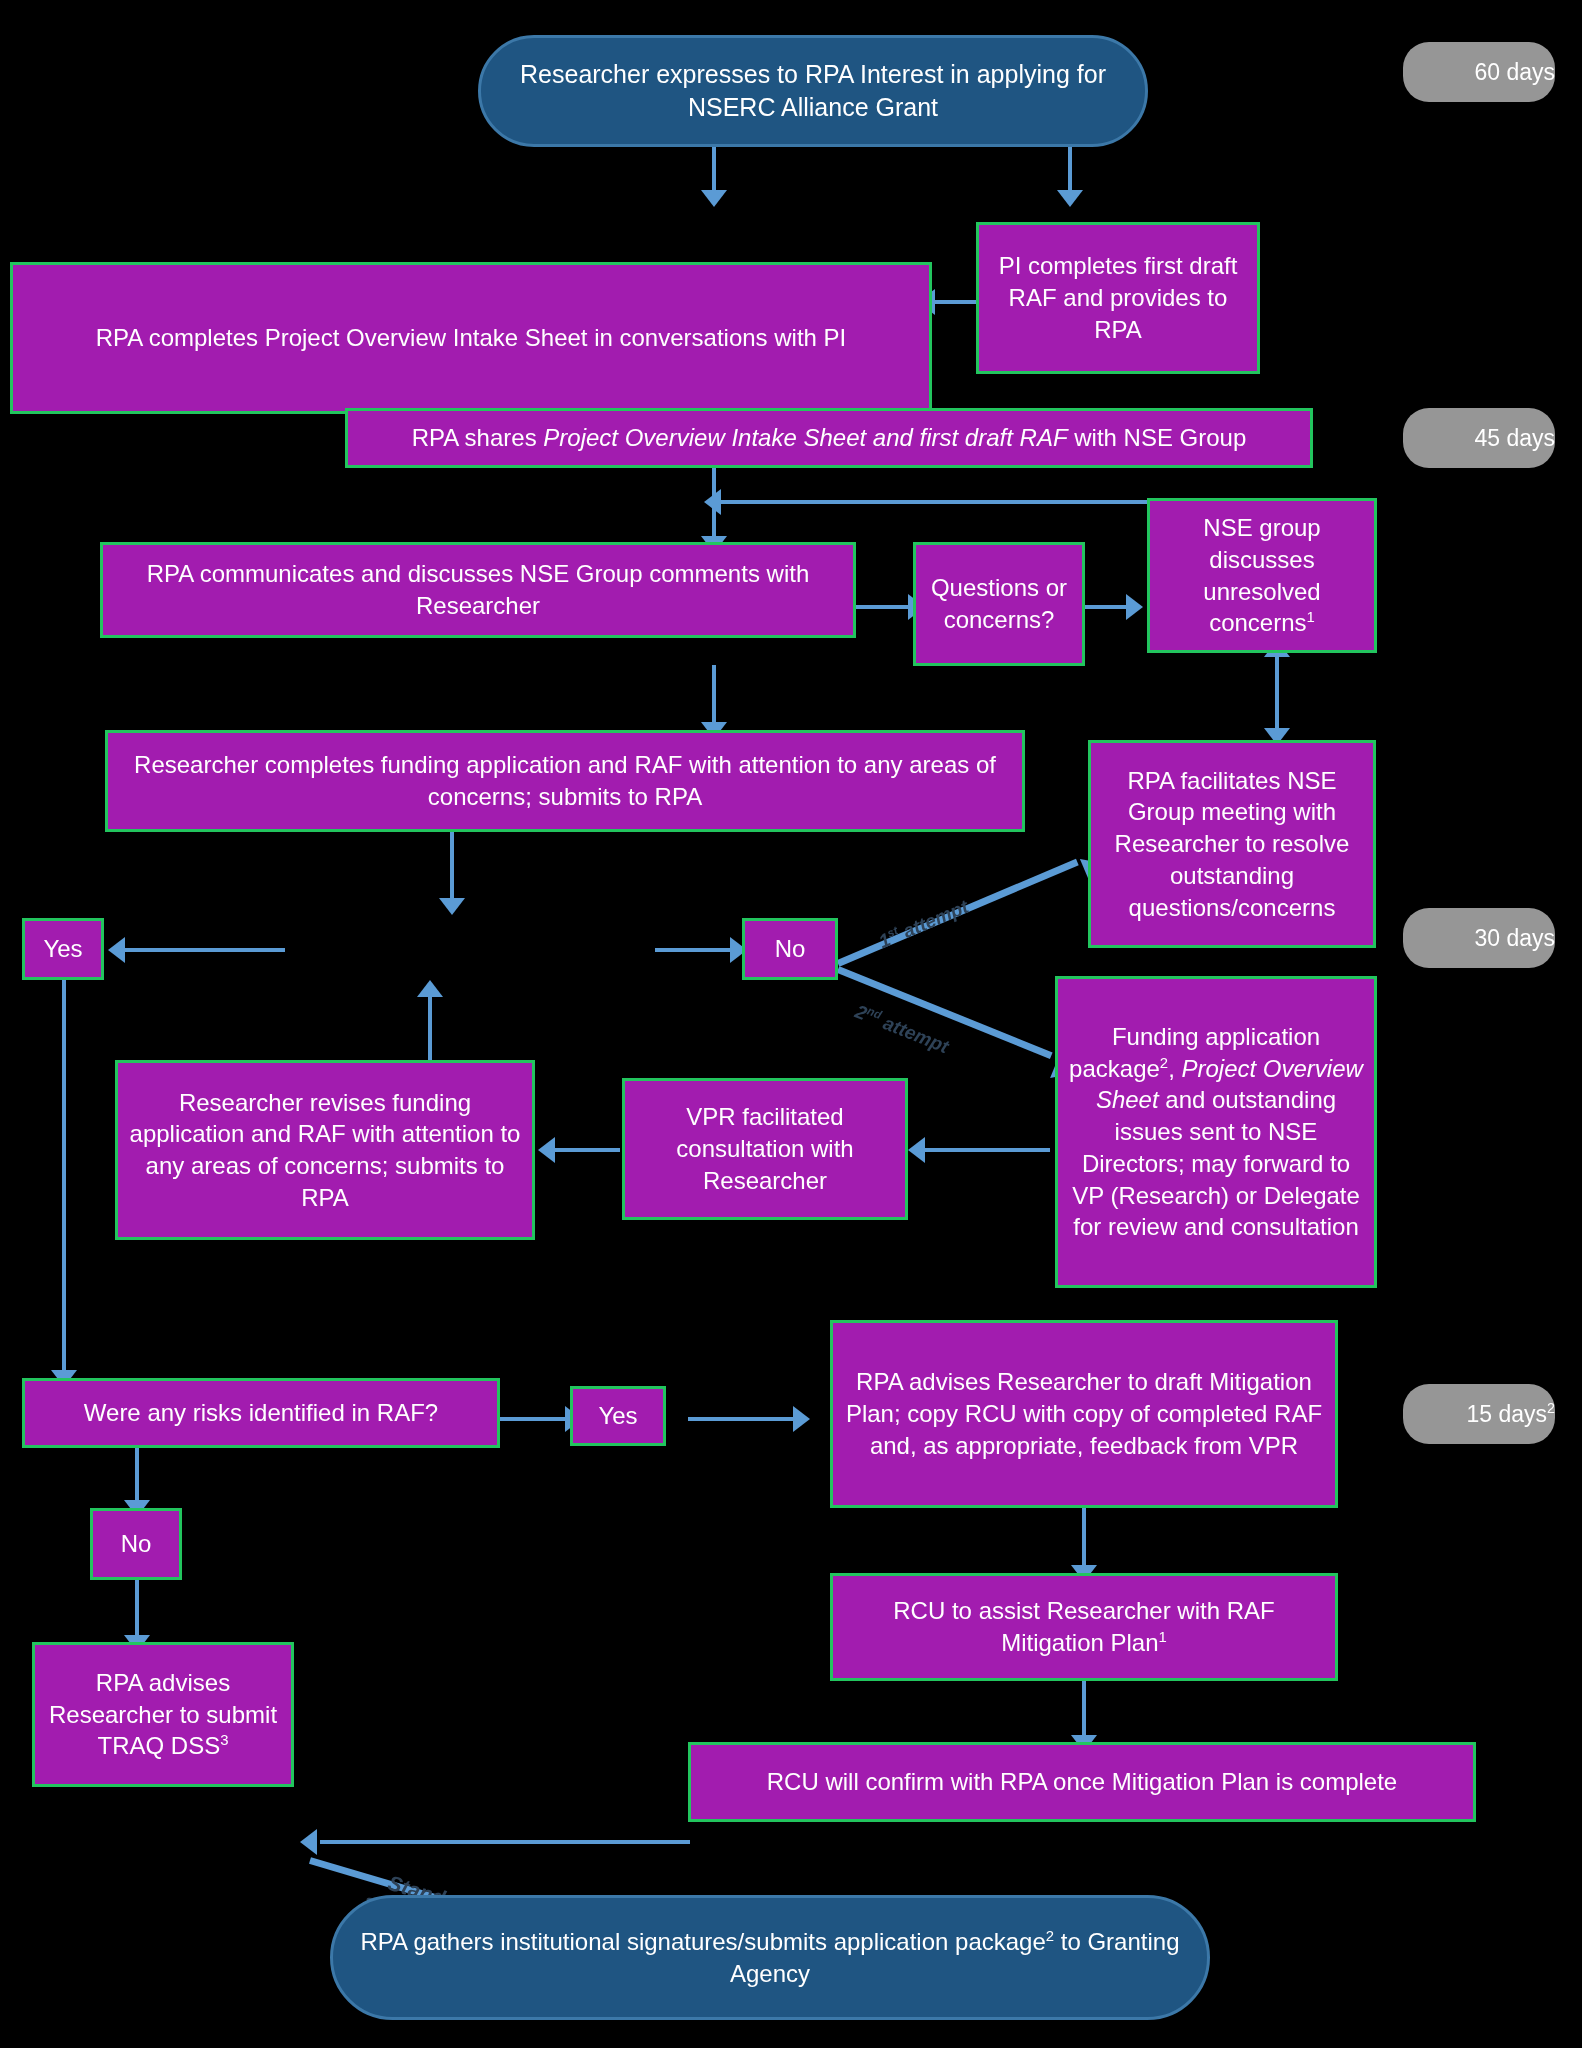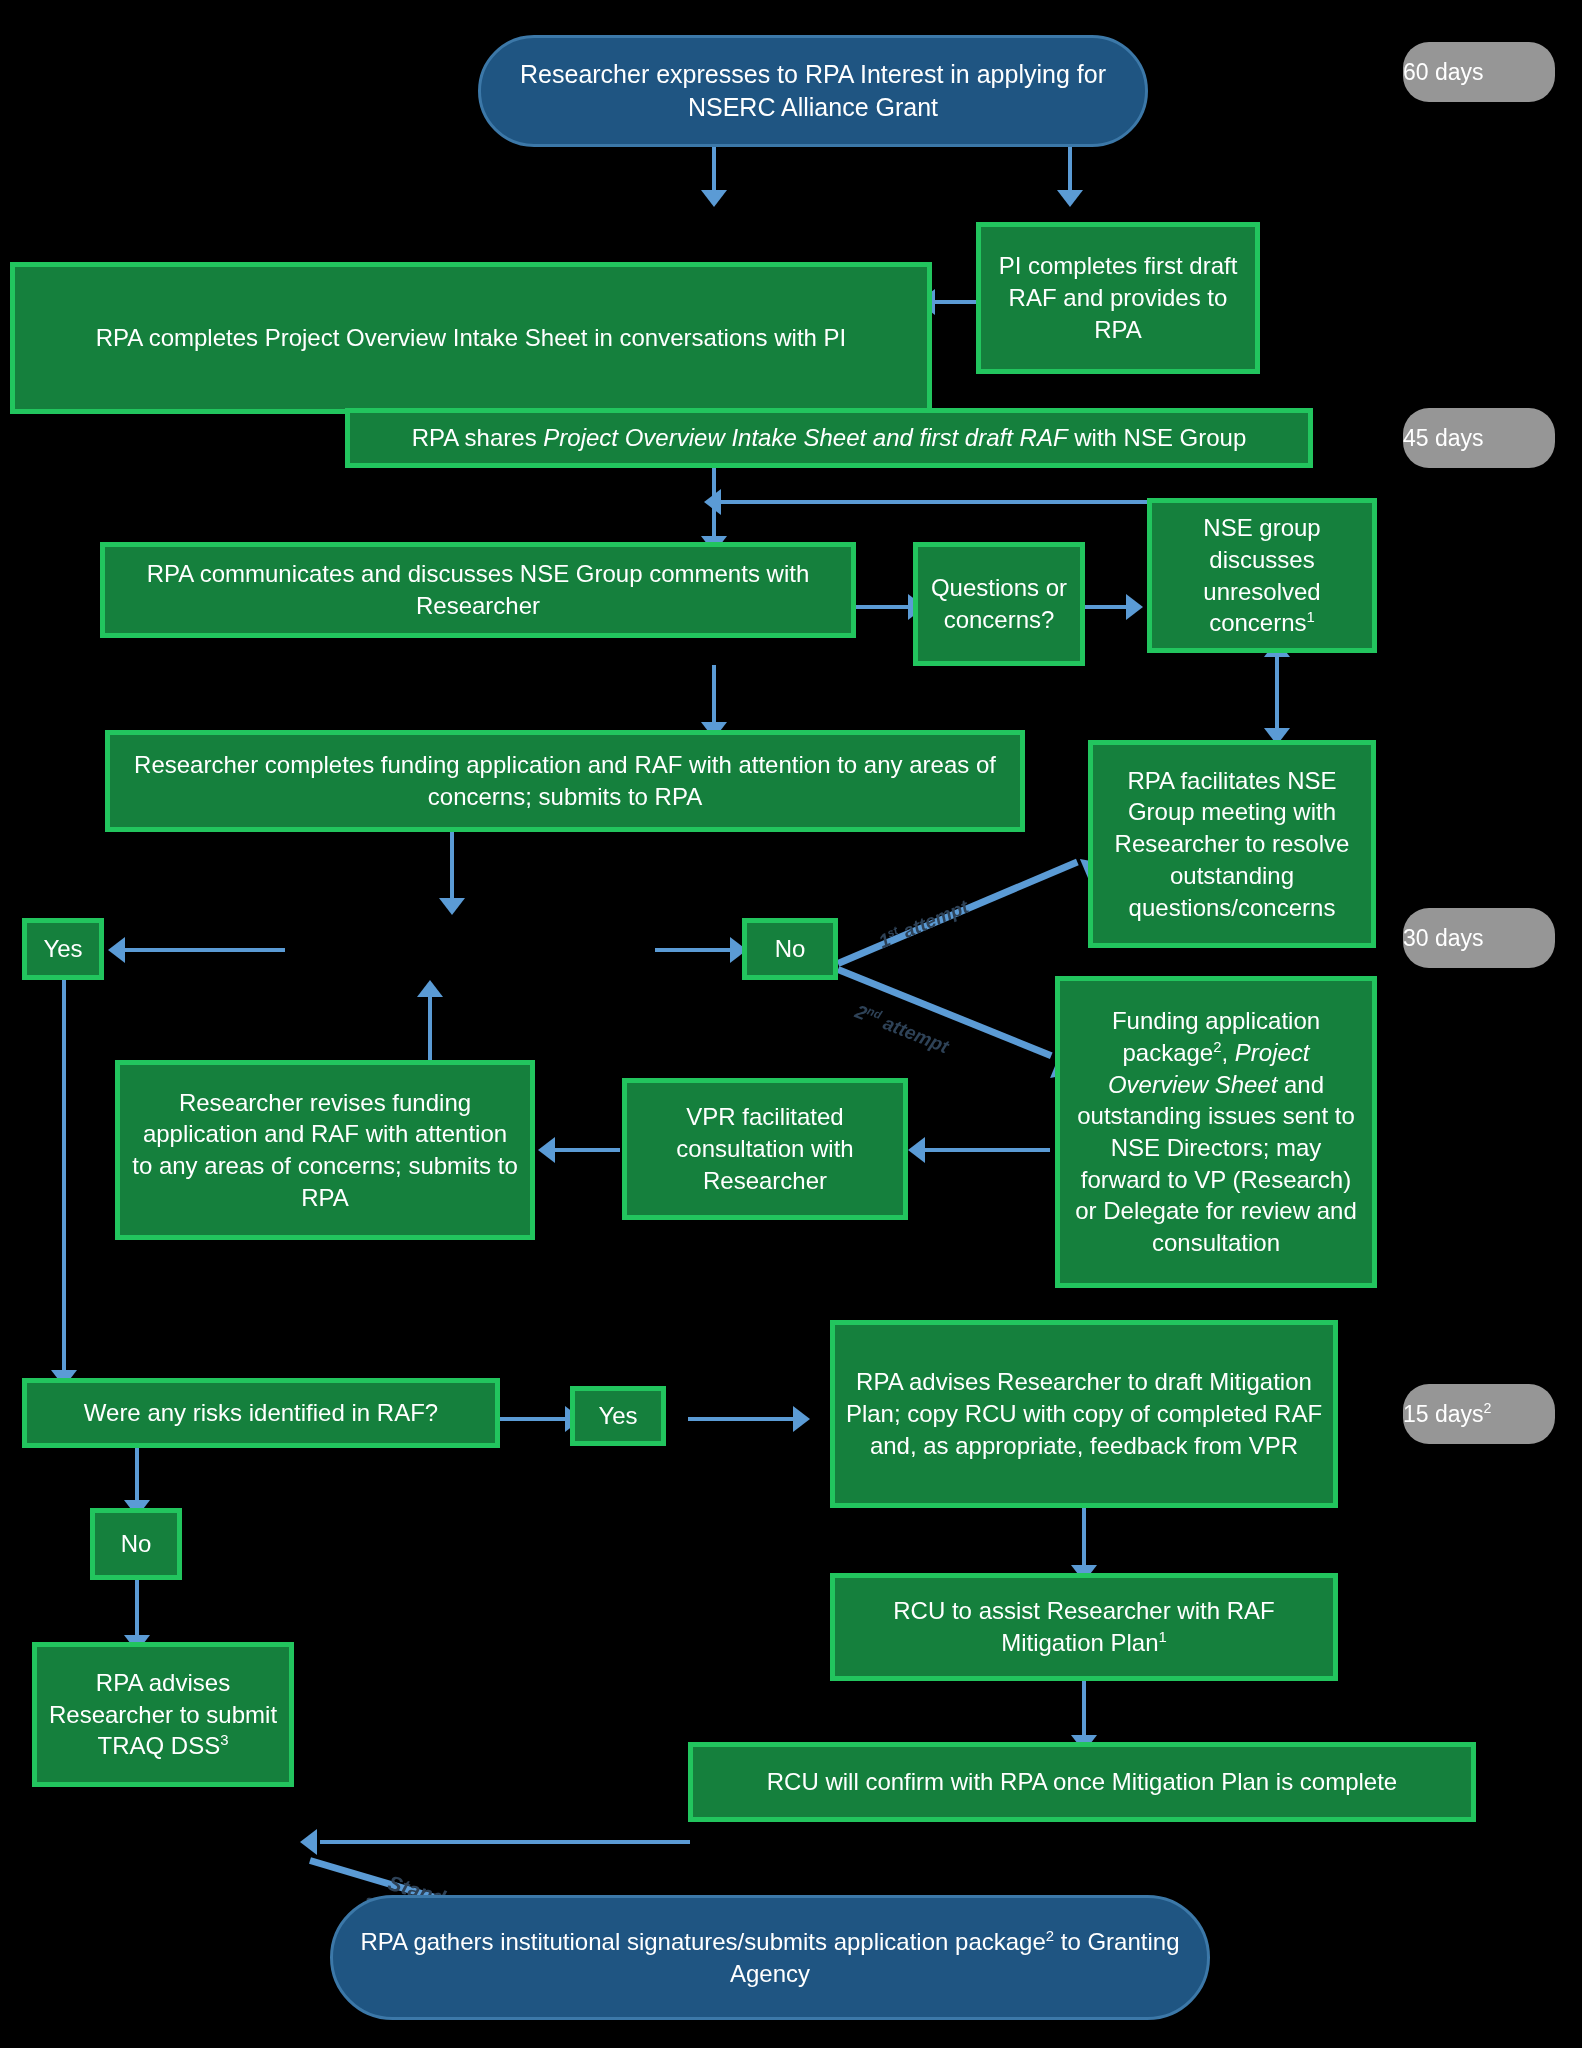--- a/index.html
+++ b/index.html
@@ -24,7 +24,7 @@
   .badge{
     position:absolute;box-sizing:border-box;
     background:#969696;border-radius:26px;
-    color:#ffffff;display:flex;align-items:center;justify-content:flex-start;
+    color:#ffffff;display:flex;align-items:center;justify-content:flex-end;
     font-size:23px;
   }
   i.it{font-style:italic;}

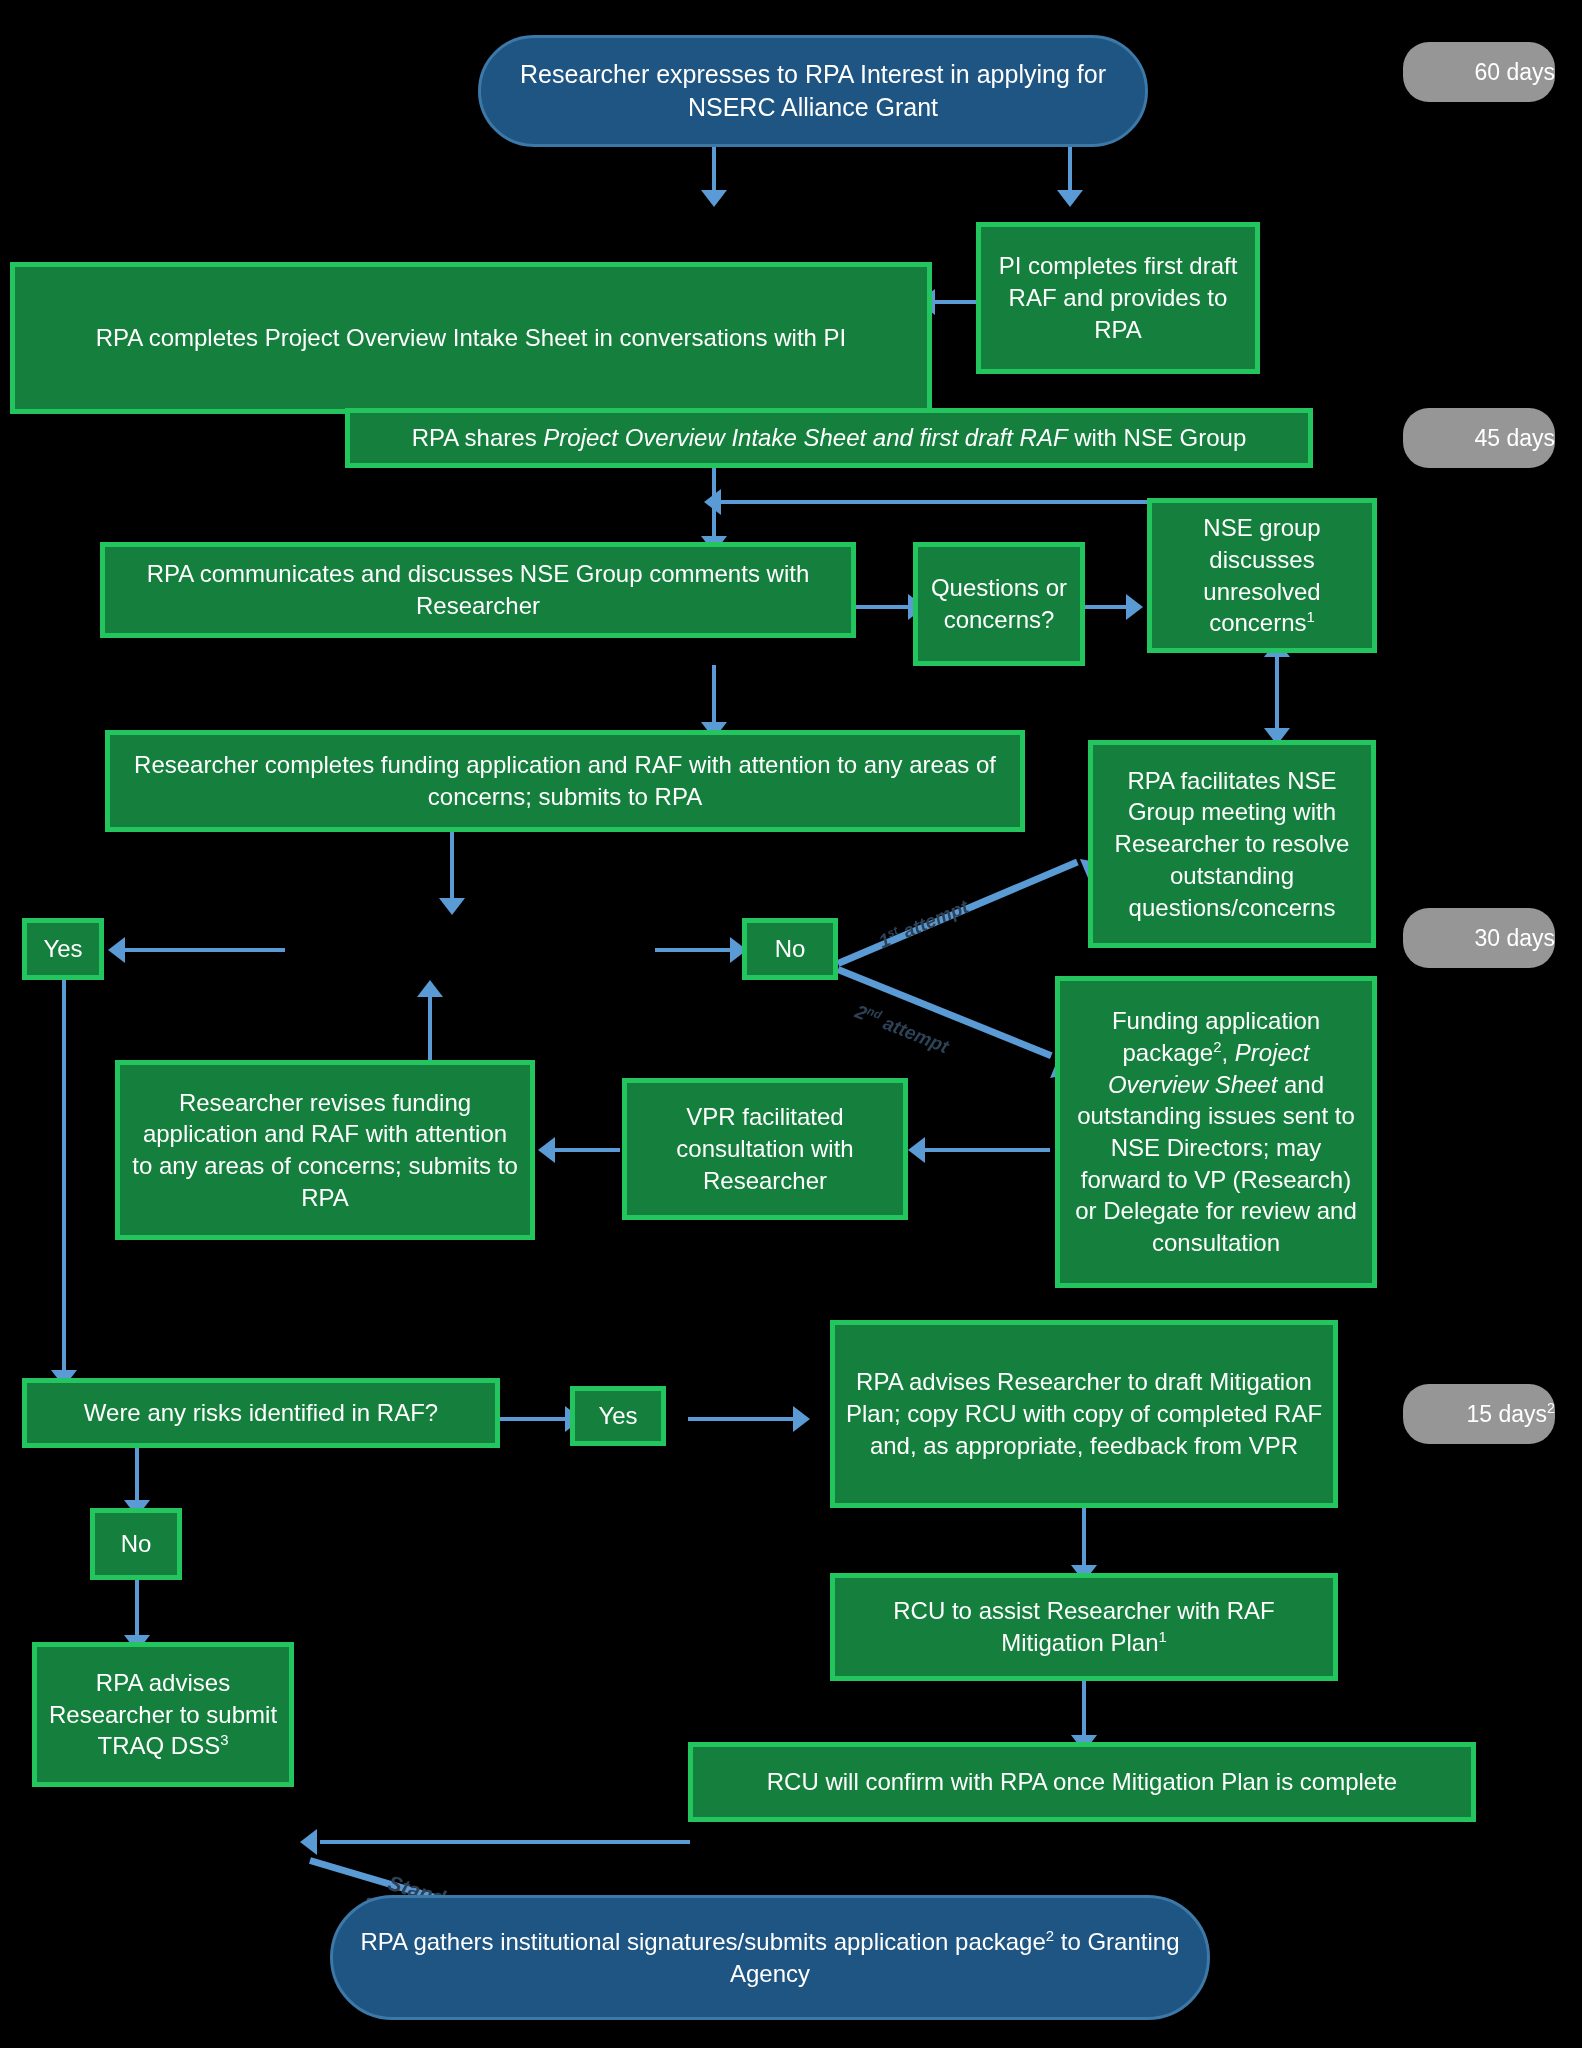--- a/index.html
+++ b/index.html
@@ -10,8 +10,8 @@
   .node{
     position:absolute;
     box-sizing:border-box;
-    background:#15803d;
-    border:5px solid #22c55e;
+    background:#a21caf;
+    border:3px solid #22c55e;
     color:#ffffff;
     display:flex;align-items:center;justify-content:center;
     text-align:center;

